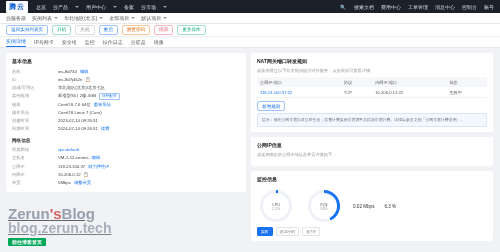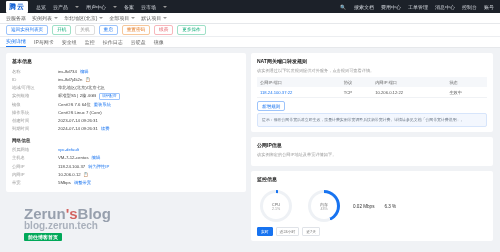--- a/index.html
+++ b/index.html
@@ -107,7 +107,7 @@
 
   
   .wm {
-    position:absolute; left:24px; top:205px; pointer-events:none;
+    position:absolute; left:8px; top:205px; pointer-events:none;text-decoration:underline;
   }
   .wm .w1 { font-size:15px; font-weight:bold; color:#7a8596; opacity:.75; letter-spacing:0px; }
   .wm .w2 { font-size:10px; font-weight:bold; color:#7a8596; opacity:.6; margin-top:-2px; }

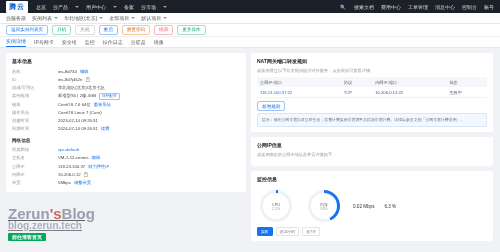--- a/index.html
+++ b/index.html
@@ -110,7 +110,7 @@
     position:absolute; left:8px; top:205px; pointer-events:none;text-decoration:underline;
   }
   .wm .w1 { font-size:15px; font-weight:bold; color:#7a8596; opacity:.75; letter-spacing:0px; }
-  .wm .w2 { font-size:10px; font-weight:bold; color:#7a8596; opacity:.6; margin-top:-2px; }
+  .wm .w2 { font-size:14px; font-weight:bold; color:#7a8596; opacity:.6; margin-top:-2px; }
   .wm .w3 {
     display:inline-block; margin-top:2px; background:#00a859; color:#fff;
     font-size:5px; padding:1px 4px; border-radius:1px; font-weight:bold;

